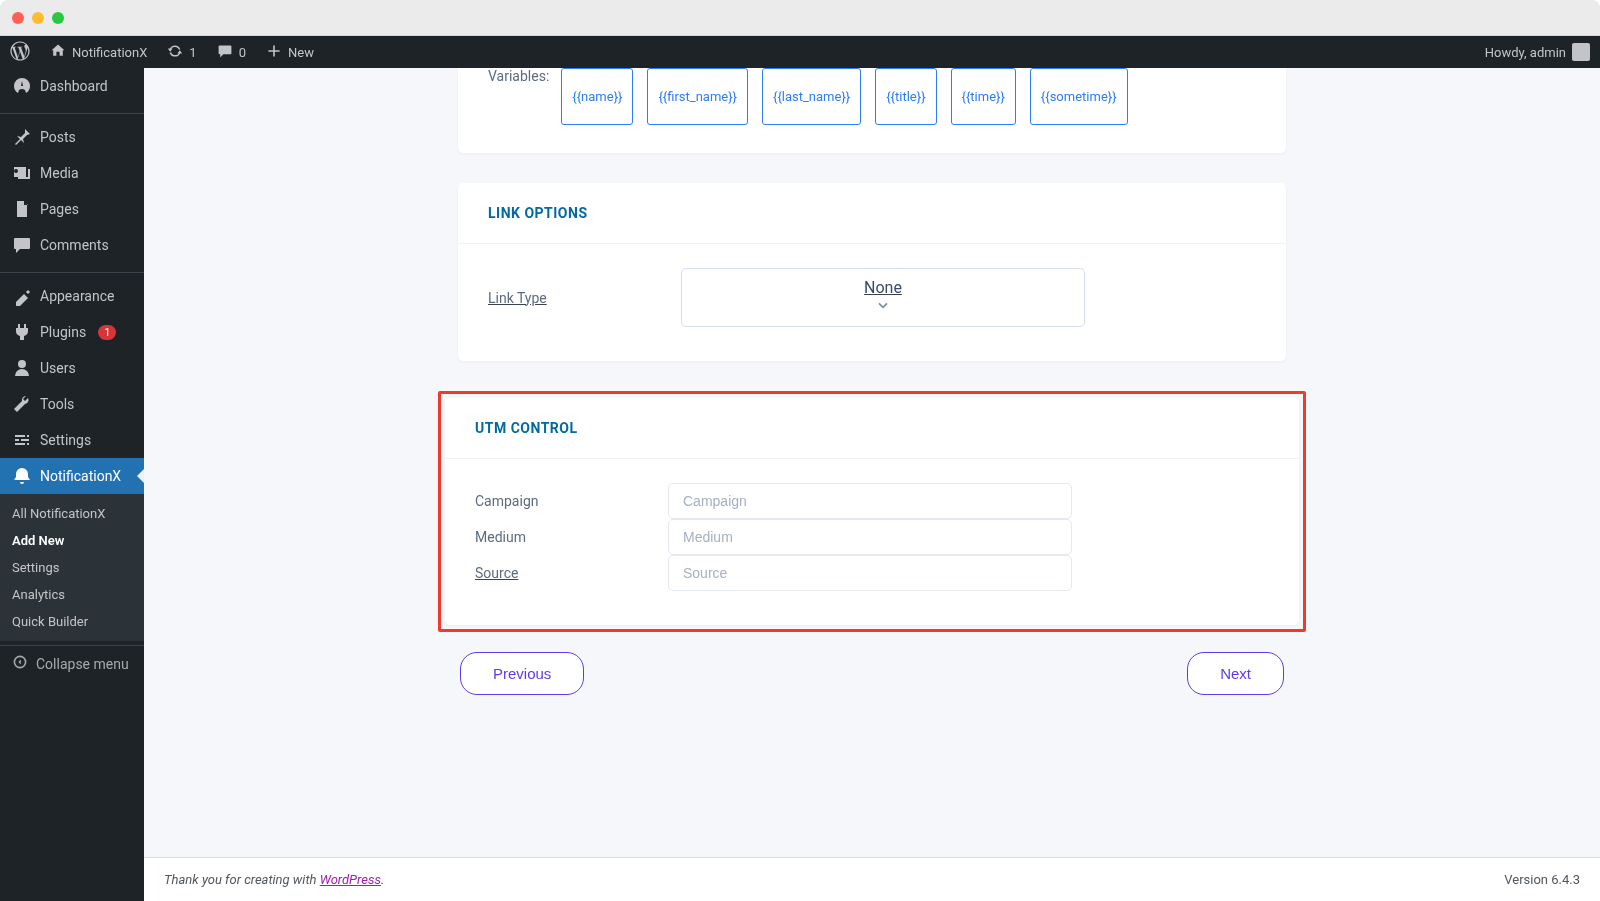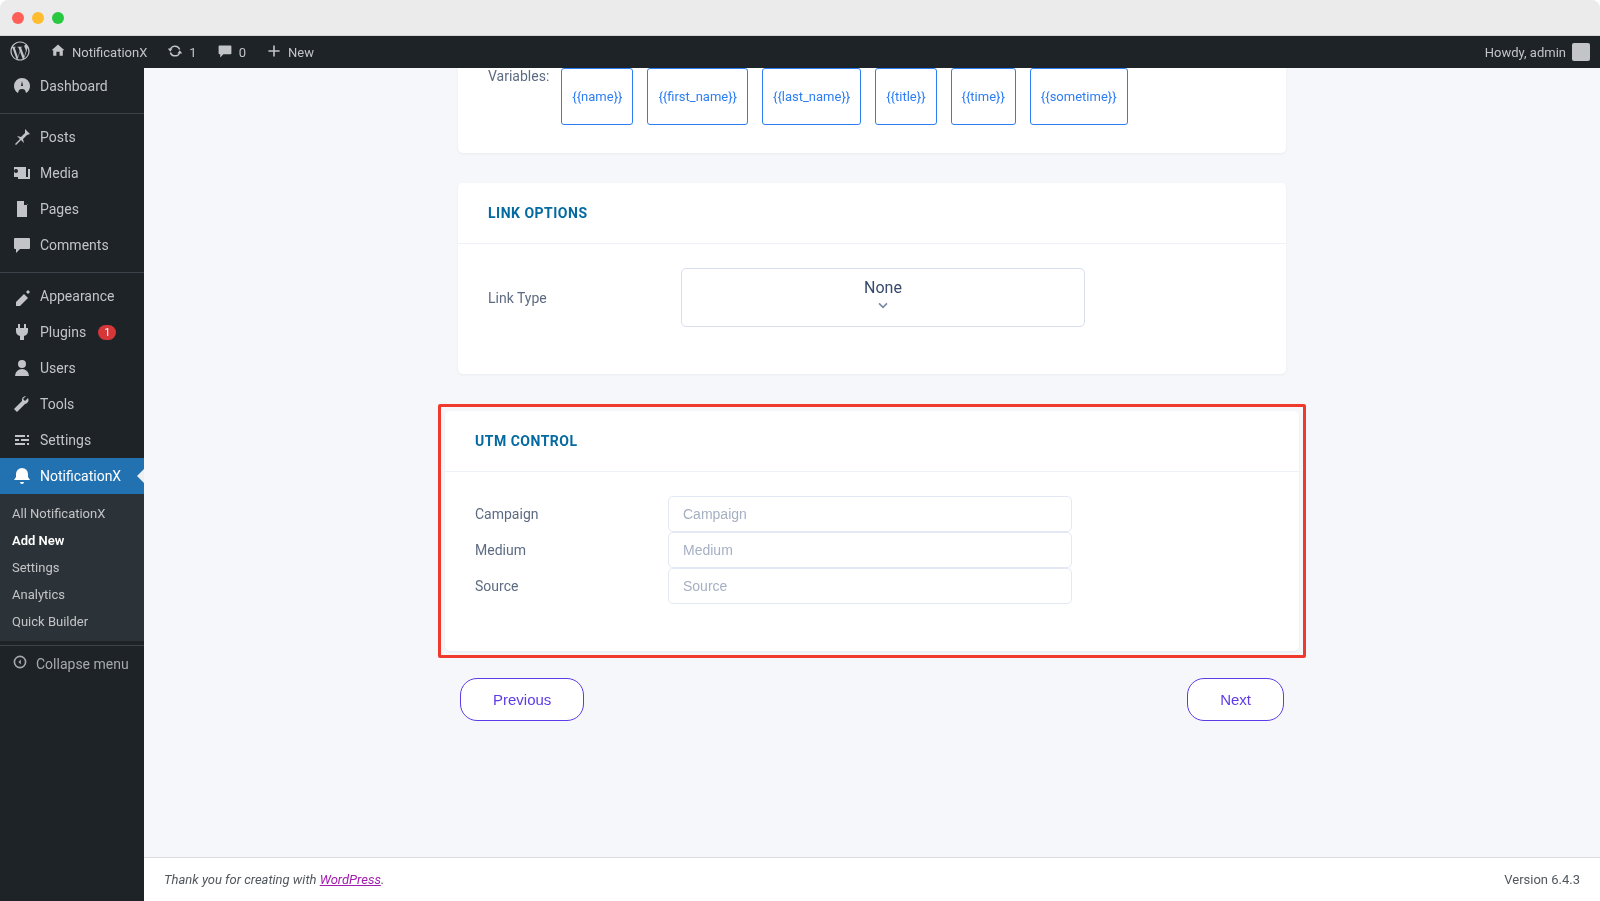--- a/index.html
+++ b/index.html
@@ -100,7 +100,7 @@
   .form-row {
     display:flex; align-items:center; 
   }
-  .form-row:last-child { margin-bottom:17px;}
+  .form-row:last-child { margin-bottom:4px;text-decoration:underline;}
   .form-label {
     width:193px; font-size:14px; color:#5d6b82;
   }

